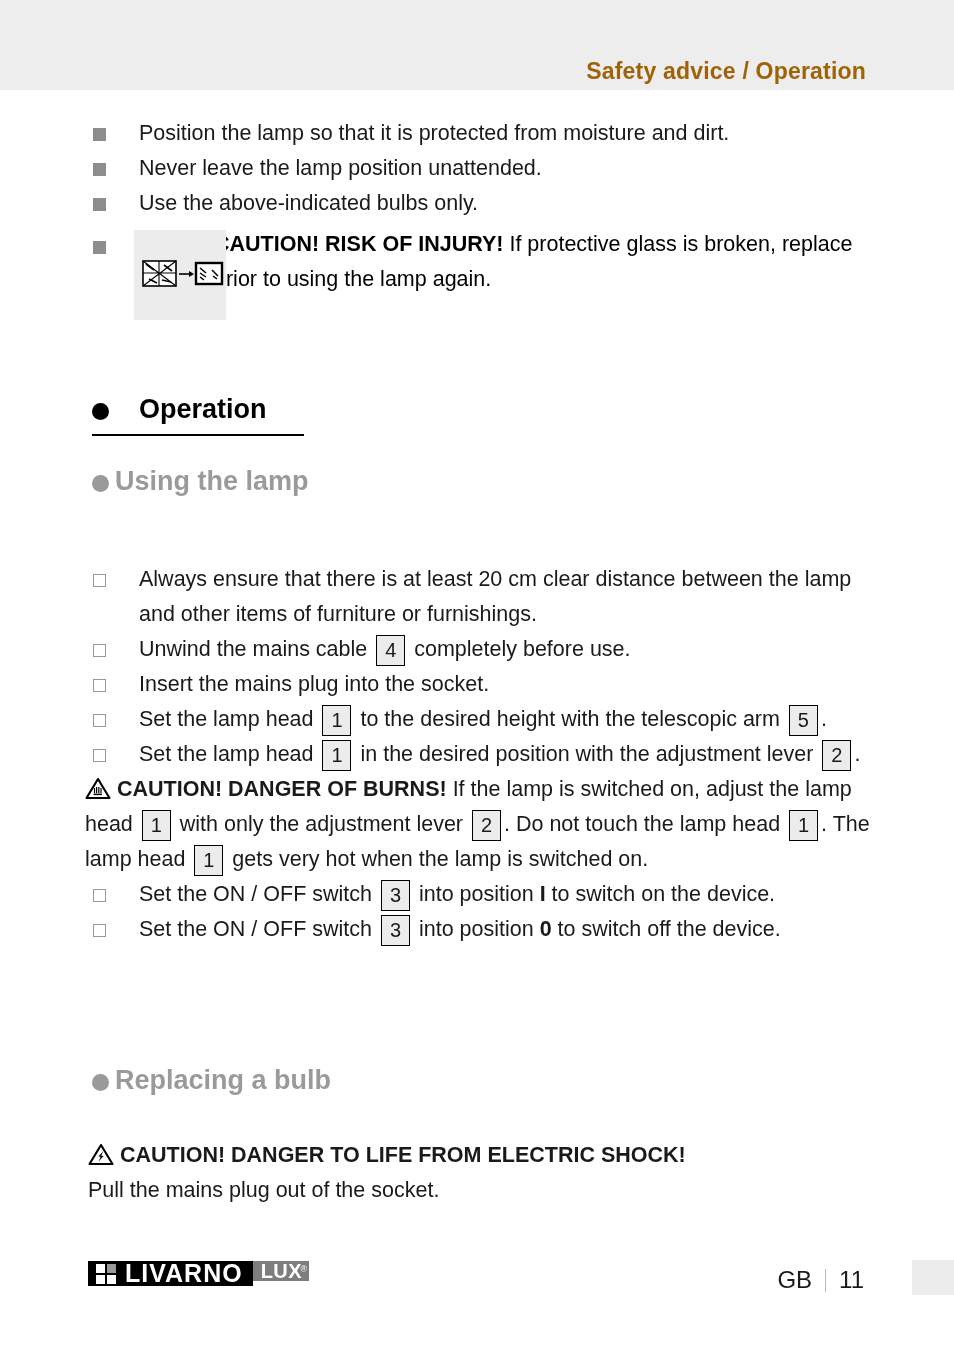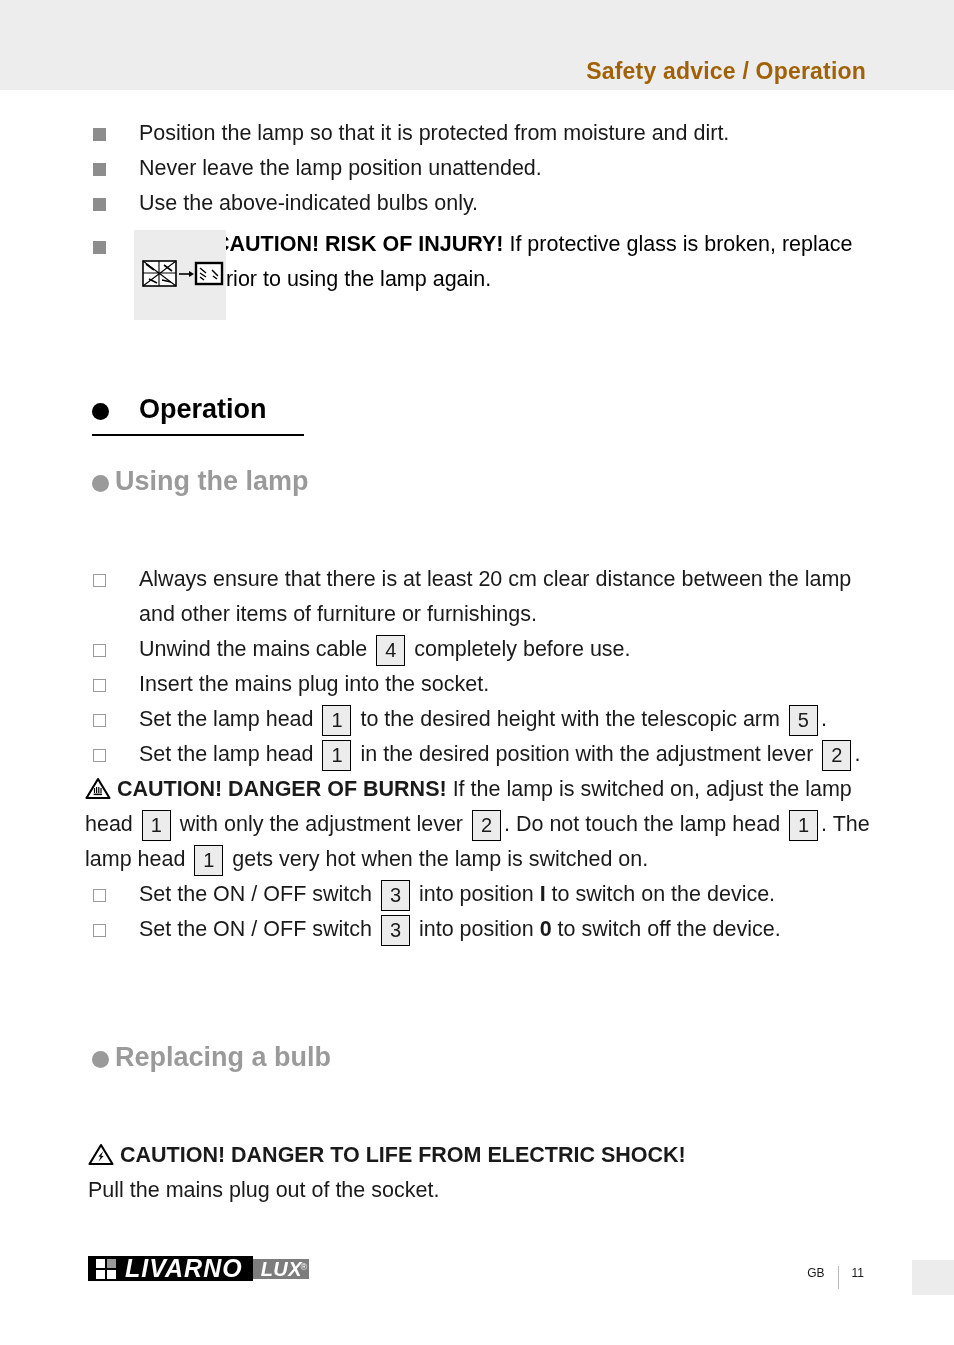--- a/index.html
+++ b/index.html
@@ -376,7 +376,7 @@
     </div>
   </div>
 
-  <div class="h-main" style="top:952px;">
+  <div class="h-main" style="top:975px;">
     <span class="h-dot-gray"></span>
     <span class="h-text-gray">Replacing a bulb</span>
   </div>

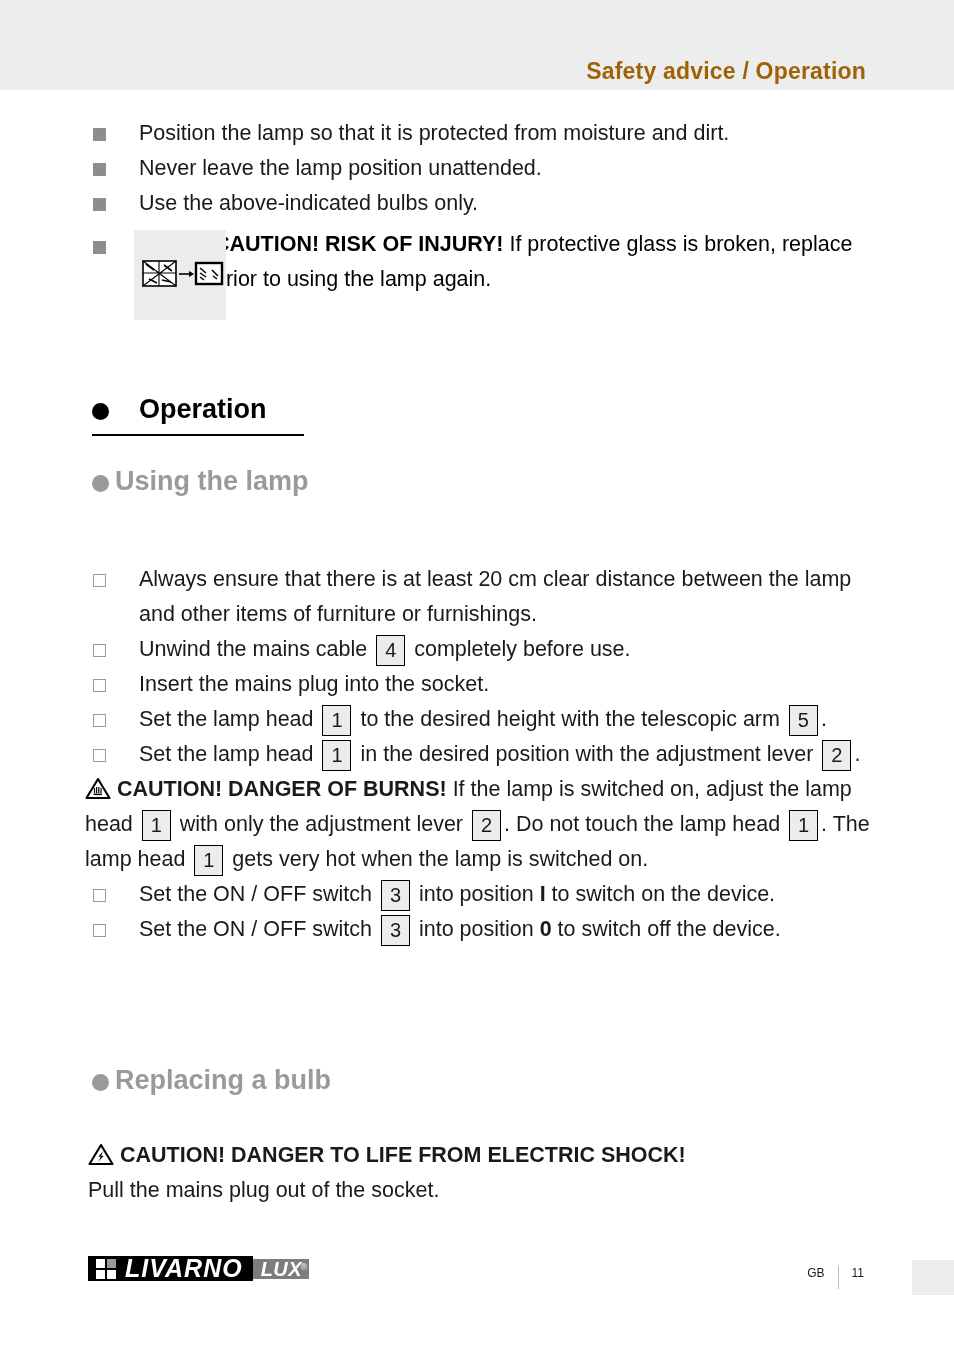--- a/index.html
+++ b/index.html
@@ -197,8 +197,7 @@
     top: 3px;
     height: 15px;
     display: flex;
-    align-items: center;
-    font-style: italic;
+    align-items: flex-start;
   }
   .logo-black {
     background: #000000;

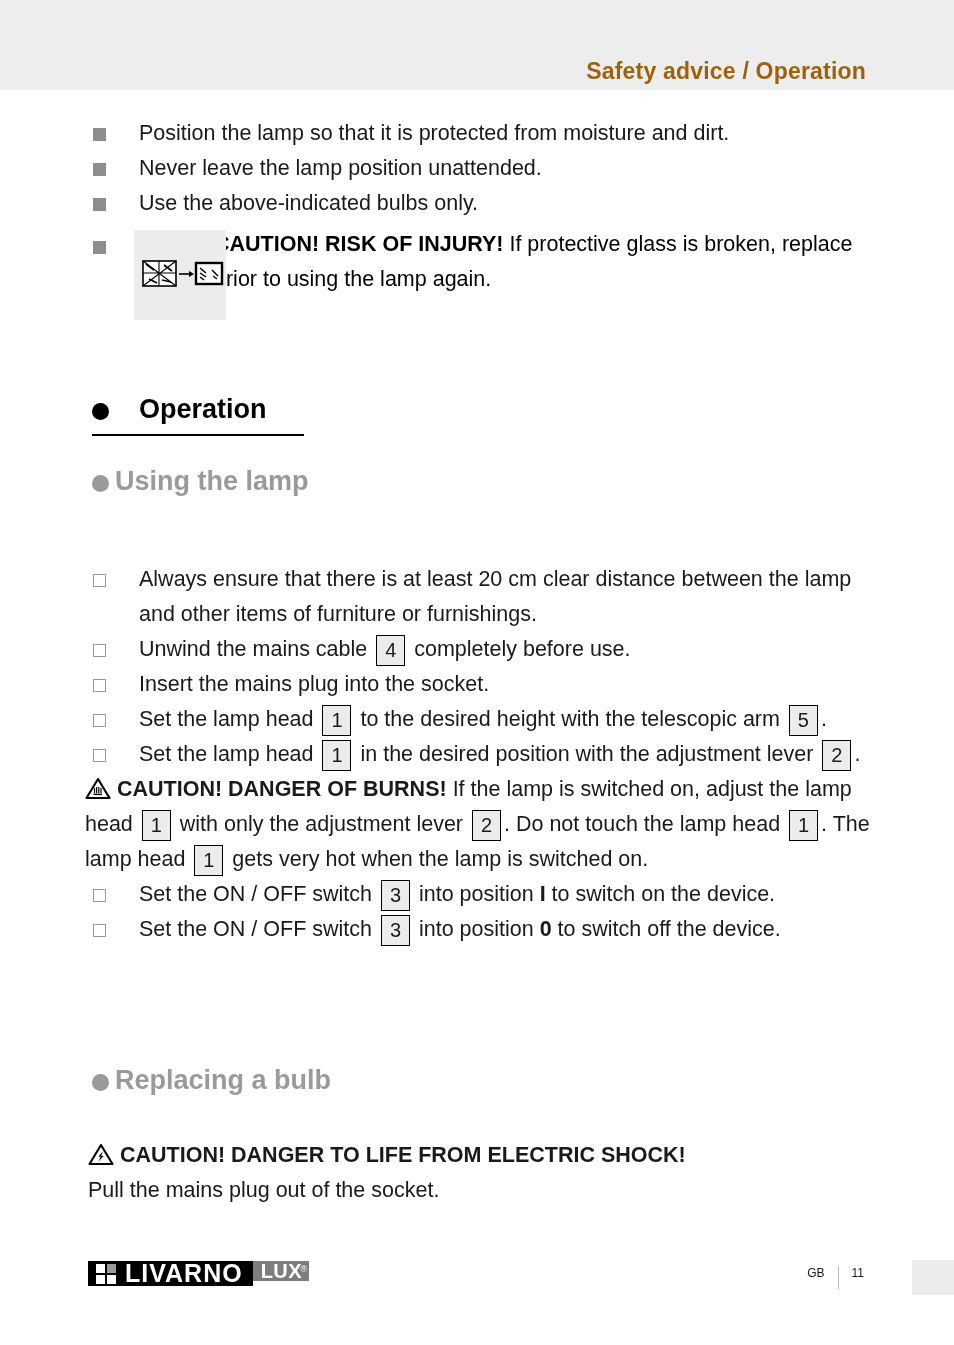--- a/index.html
+++ b/index.html
@@ -246,9 +246,10 @@
     position: absolute;
     right: 90px;
     top: 8px;
-    font-size: 12px;
+    font-size: 24px;
     color: #1a1a1a;
     display: flex;
+    align-items: center;
     gap: 13px;
   }
   .page-sep {

